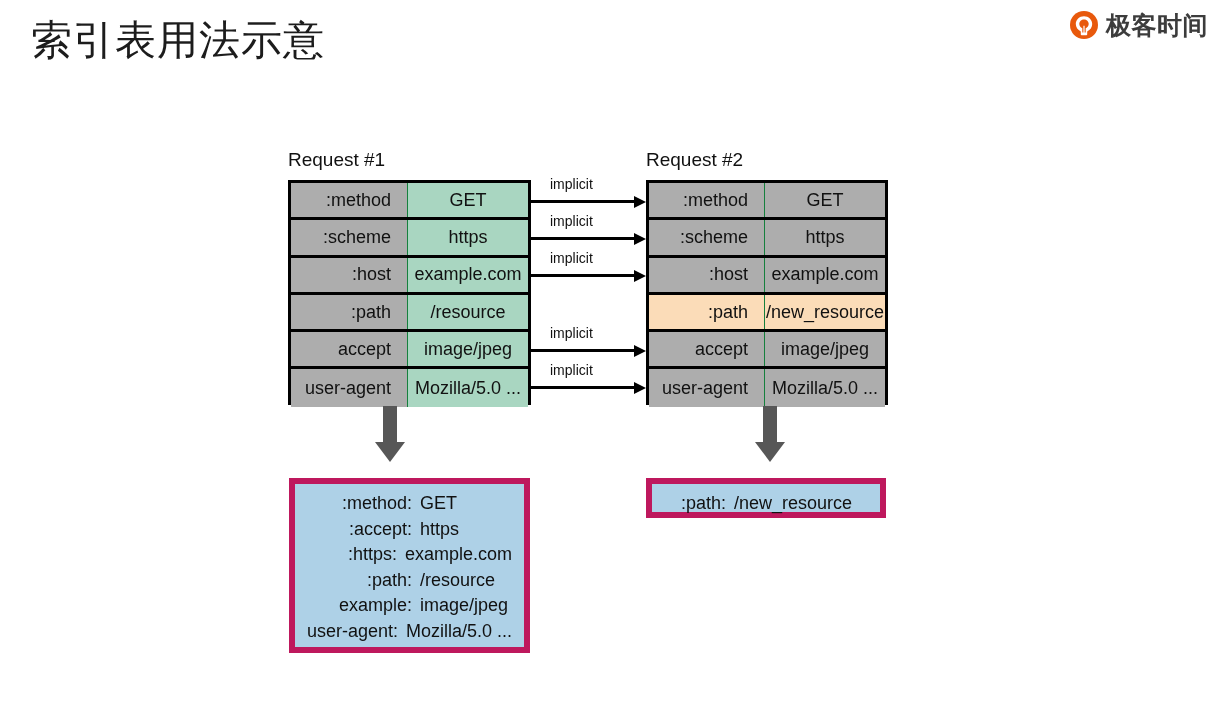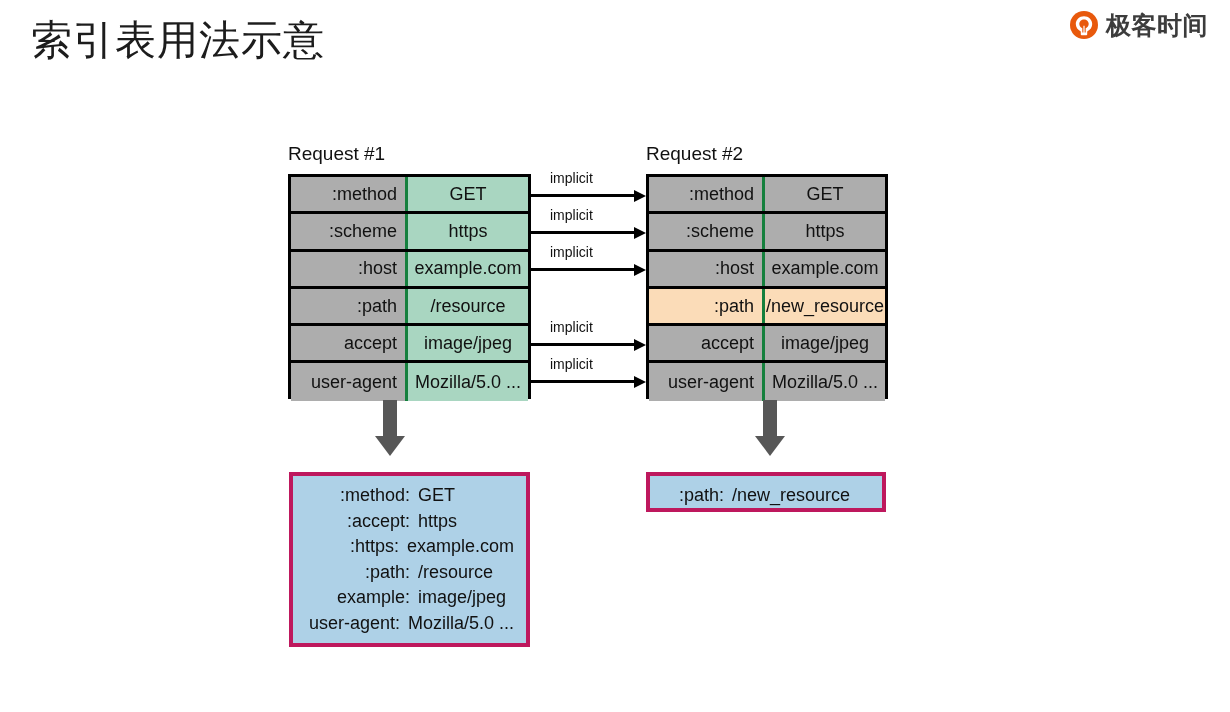--- a/index.html
+++ b/index.html
@@ -56,7 +56,7 @@
   #diagram {
     position: absolute;
     left: 0;
-    top: 2px;
+    top: 8px;
     width: 1230px;
     height: 576px;
     border-radius: 7px;

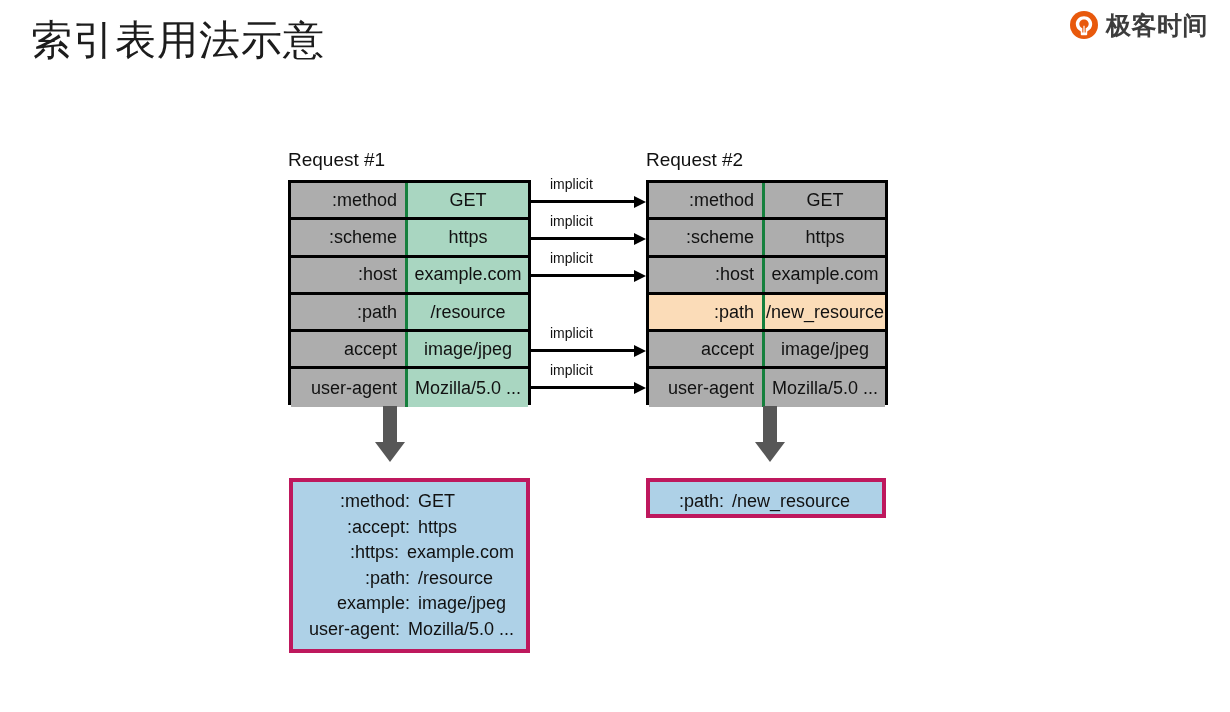--- a/index.html
+++ b/index.html
@@ -95,8 +95,8 @@
   }
   .req-cell.key {
     justify-content: flex-end;
-    padding-right: 8px;
-    border-right: 3px solid #15803d;
+    padding-right: 16px;
+    border-right: 1px solid #15803d;
   }
   .req-cell.val {
     justify-content: center;

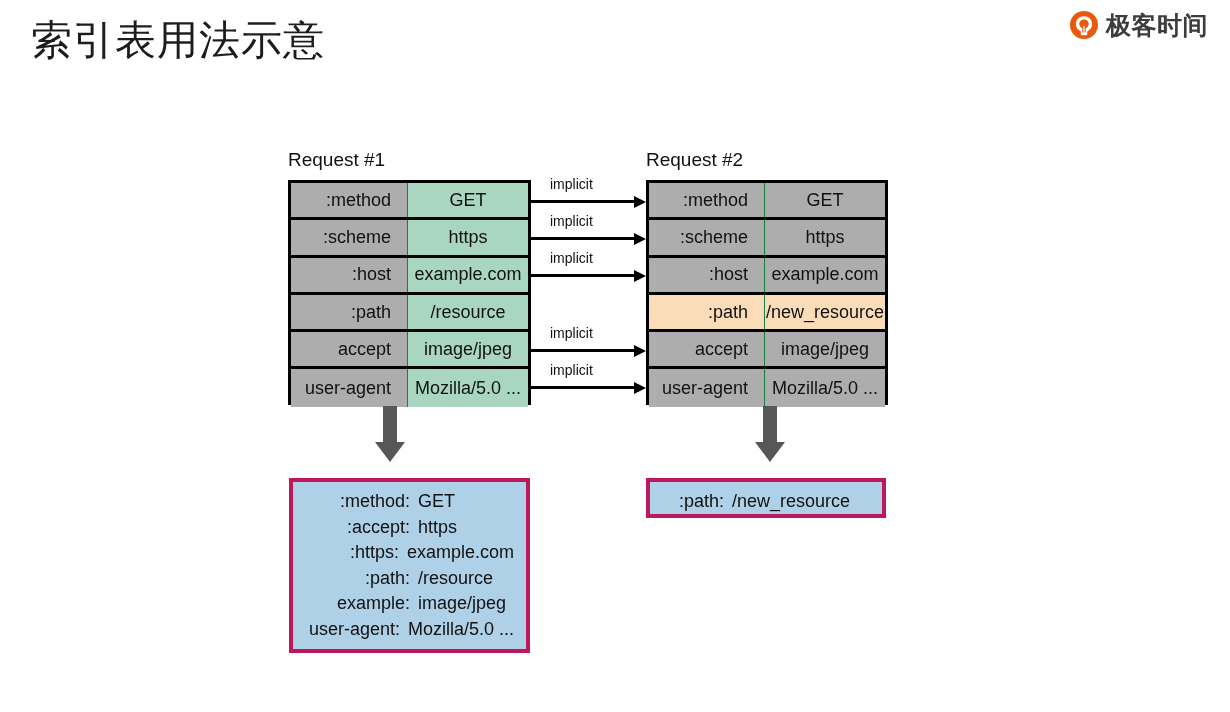--- a/index.html
+++ b/index.html
@@ -172,7 +172,7 @@
   .frame-box {
     position: absolute;
     background: #aed1e7;
-    border: 4px solid #be185d;
+    border: 6px solid #be185d;
     box-sizing: border-box;
     padding: 7px 12px 9px 12px;
   }

